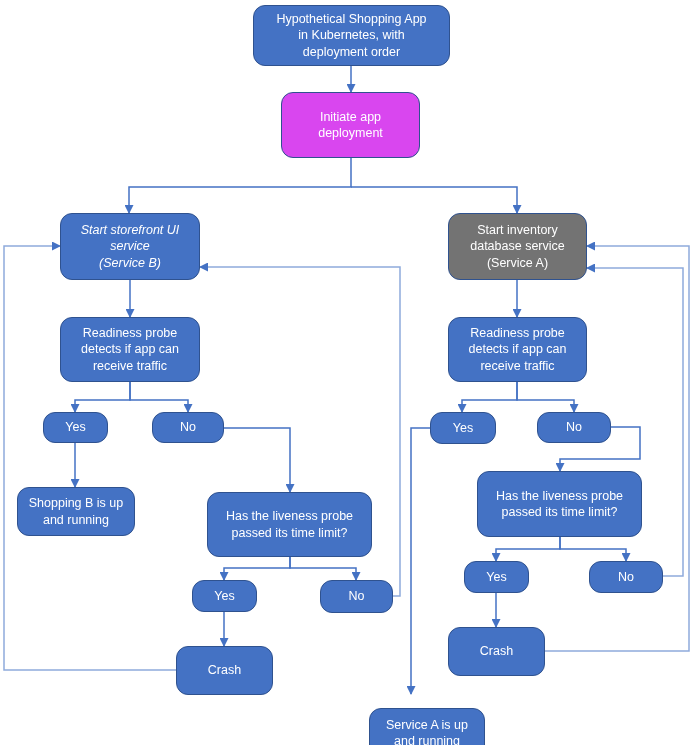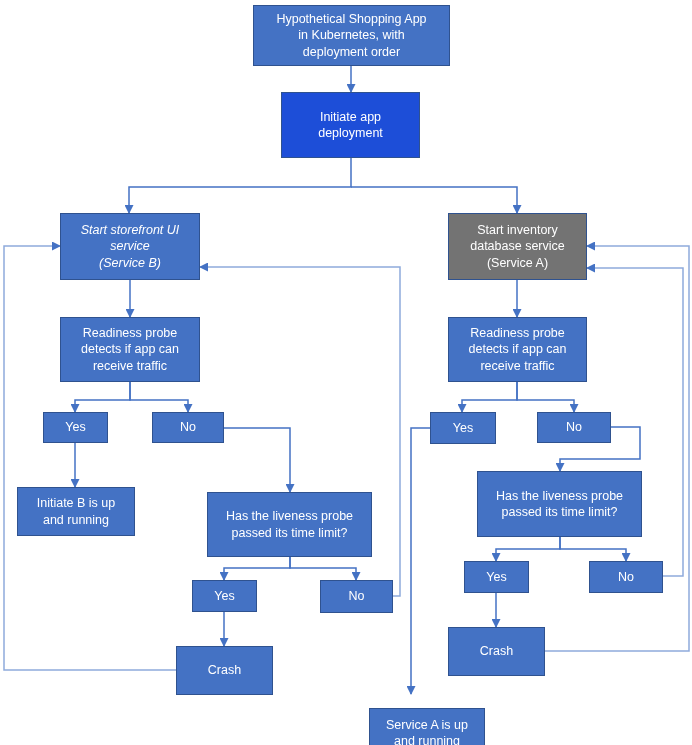--- a/index.html
+++ b/index.html
@@ -34,6 +34,7 @@
     line-height: 1.3;
     padding: 2px 4px;
     user-select: none;
+    border-radius: 12px;
   }
   .edge {
     fill: none;

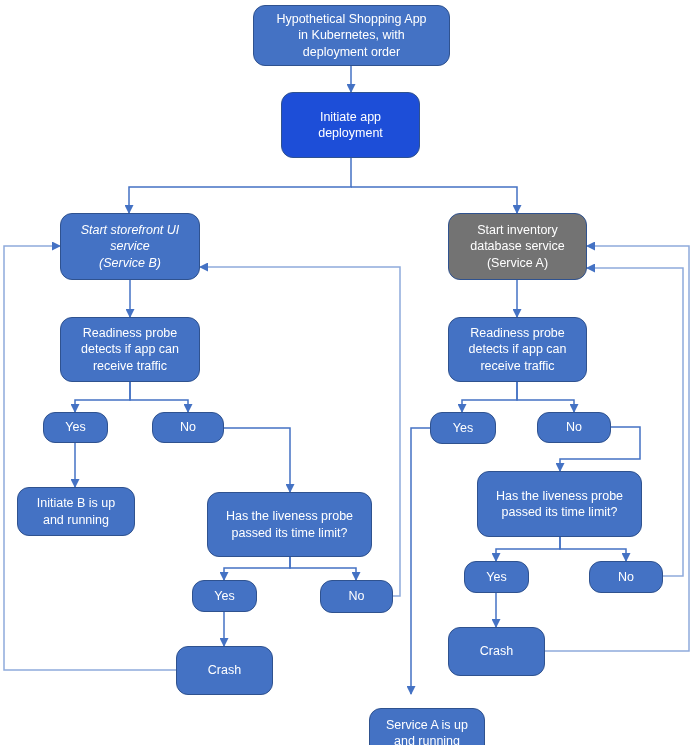--- a/index.html
+++ b/index.html
@@ -80,7 +80,7 @@
       <div class="node" style="left: 253px; top: 5px; width: 197px; height: 61px; background: rgb(68, 114, 196); border: 1.5px solid rgb(47, 82, 143); color: rgb(255, 255, 255);"><span>Hypothetical Shopping App
 in Kubernetes, with
 deployment order</span></div>
-      <div class="node" style="left: 281px; top: 92px; width: 139px; height: 66px; background: #1d4ed8; border: 1.5px solid rgb(47, 82, 143); color: rgb(255, 255, 255);"><span>Initiate app
+      <div class="node" style="left: 281px; top: 92px; width: 139px; height: 66px; background: #d946ef; border: 1.5px solid rgb(47, 82, 143); color: rgb(255, 255, 255);"><span>Initiate app
 deployment</span></div>
       <div class="node" style="left: 60px; top: 213px; width: 140px; height: 67px; background: rgb(68, 114, 196); border: 1.5px solid rgb(47, 82, 143); color: rgb(255, 255, 255); font-style: italic;"><span>Start storefront UI
 service

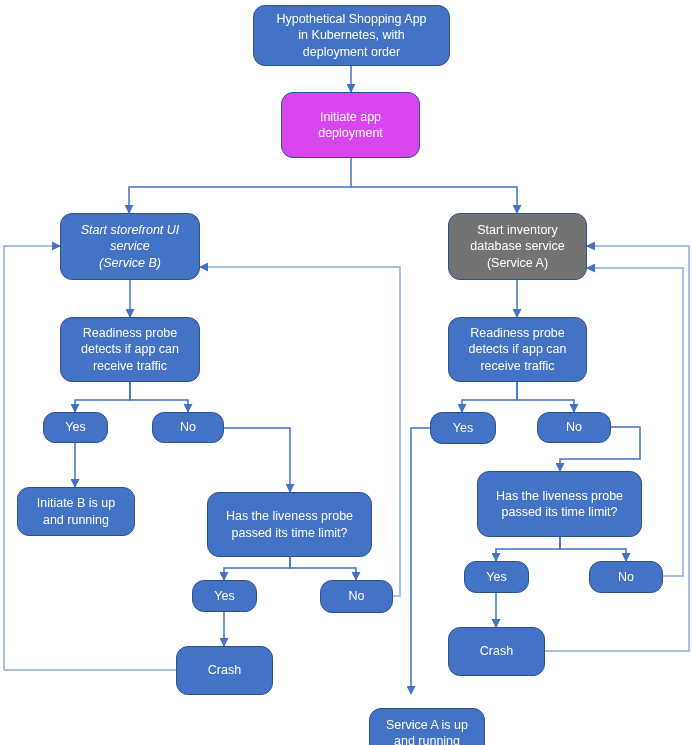--- a/index.html
+++ b/index.html
@@ -98,7 +98,7 @@
       <div class="node" style="left: 152px; top: 412px; width: 72px; height: 31px; background: rgb(68, 114, 196); border: 1.5px solid rgb(47, 82, 143); color: rgb(255, 255, 255);"><span>No</span></div>
       <div class="node" style="left: 430px; top: 412px; width: 66px; height: 32px; background: rgb(68, 114, 196); border: 1.5px solid rgb(47, 82, 143); color: rgb(255, 255, 255);"><span>Yes</span></div>
       <div class="node" style="left: 537px; top: 412px; width: 74px; height: 31px; background: rgb(68, 114, 196); border: 1.5px solid rgb(47, 82, 143); color: rgb(255, 255, 255);"><span>No</span></div>
-      <div class="node" style="left: 17px; top: 487px; width: 118px; height: 49px; background: rgb(68, 114, 196); border: 1.5px solid rgb(47, 82, 143); color: rgb(255, 255, 255);"><span>Initiate B is up
+      <div class="node" style="left: 17px; top: 487px; width: 118px; height: 49px; background: rgb(68, 114, 196); border: 1.5px solid rgb(47, 82, 143); color: rgb(255, 255, 255);"><span>Shopping B is up
 and running</span></div>
       <div class="node" style="left: 207px; top: 492px; width: 165px; height: 65px; background: rgb(68, 114, 196); border: 1.5px solid rgb(47, 82, 143); color: rgb(255, 255, 255);"><span>Has the liveness probe
 passed its time limit?</span></div>

